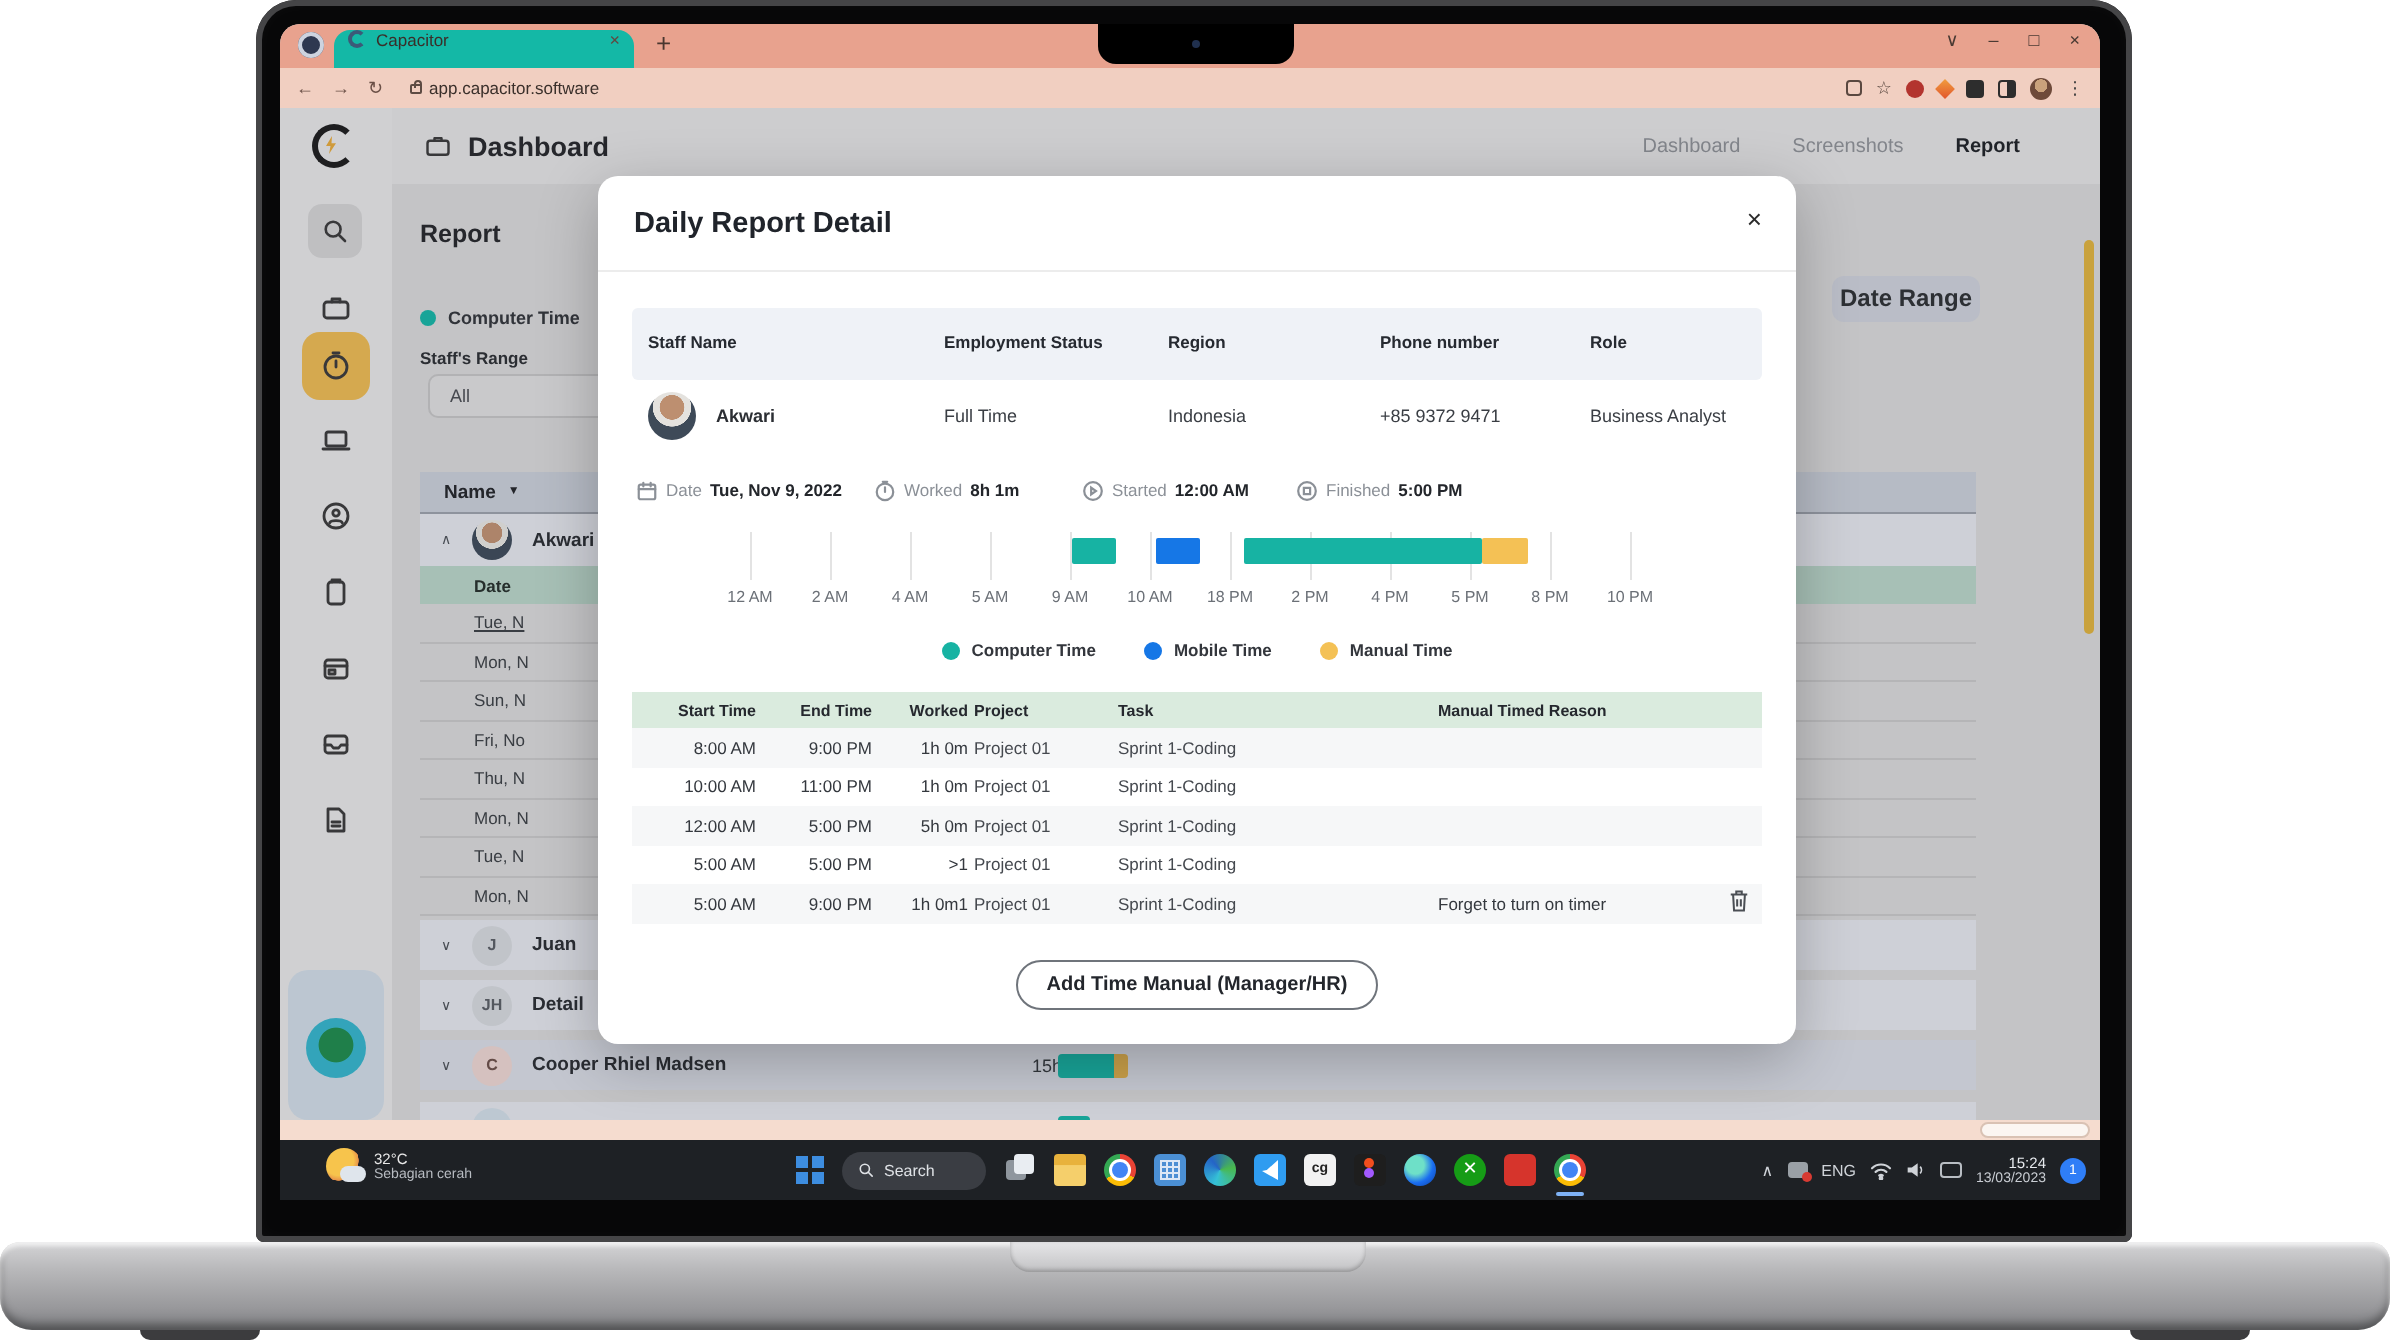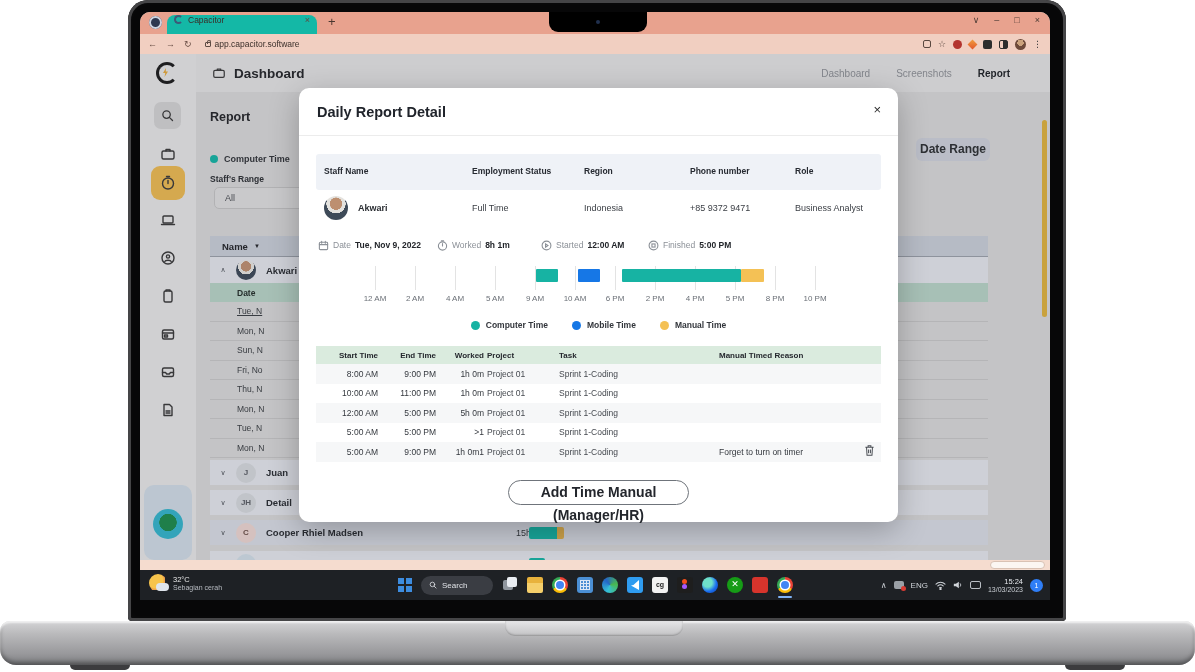--- a/index.html
+++ b/index.html
@@ -467,7 +467,7 @@
                 </div>
                 <div class="tl-cell">
                   <div class="tl-line"></div>
-                  <div class="tl-lab">6 PM</div>
+                  <div class="tl-lab">18 PM</div>
                 </div>
                 <div class="tl-cell">
                   <div class="tl-line"></div>

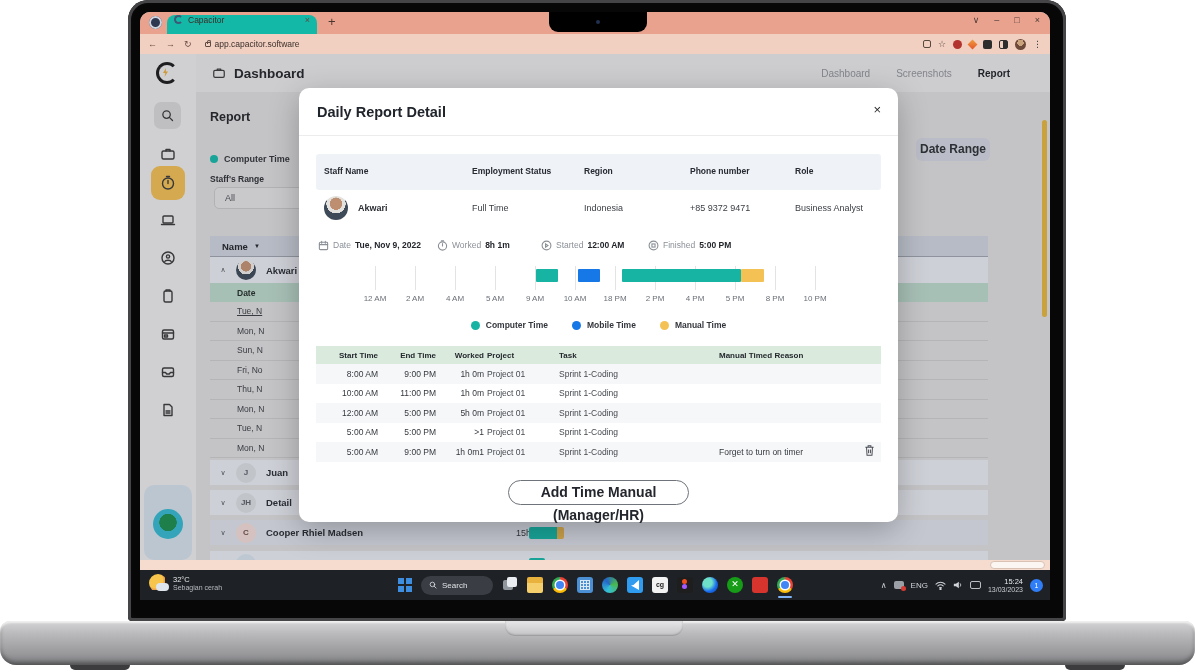--- a/index.html
+++ b/index.html
@@ -153,7 +153,7 @@
   .trash { width:11px; height:13px; color:#4a4e54; }
 
   .m-addbtn { position:absolute; left:209px; top:392px; width:181px; height:25px; background:#fff;
-    border:1.4px solid #6f747b; border-radius:13px; font-size:14px; font-weight:bold; color:#23262c;
+    border:1.4px solid #6f747b; border-radius:13px; font-size:10px; font-weight:bold; color:#23262c;
     text-align:center; line-height:23px; }
 
   

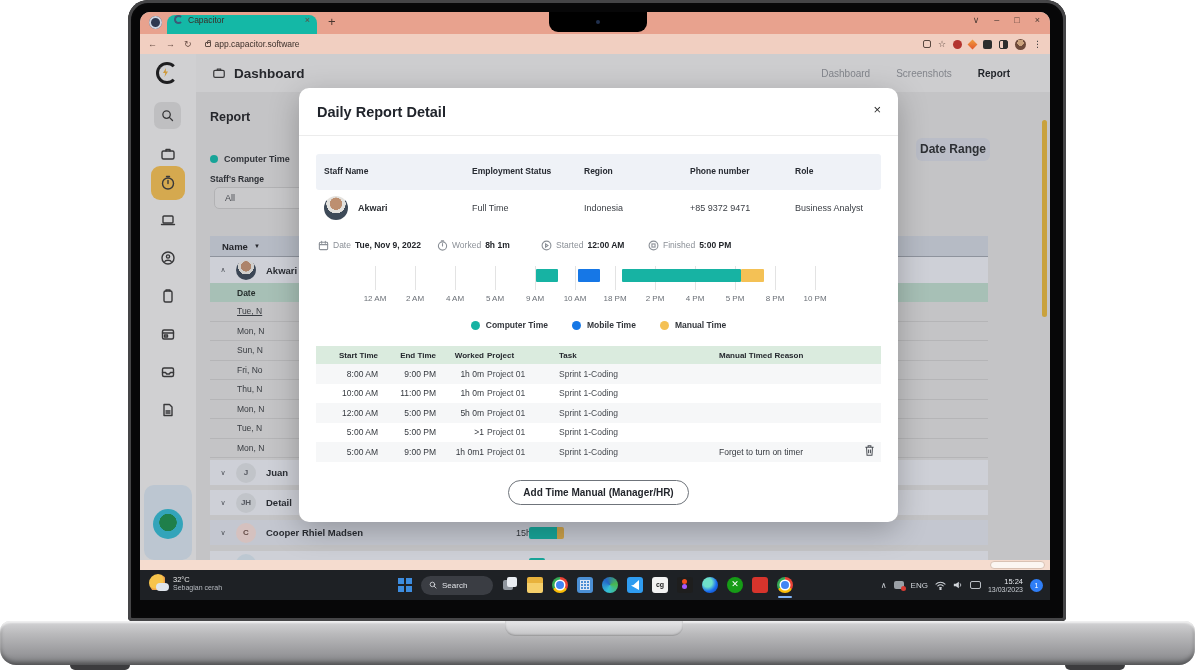--- a/index.html
+++ b/index.html
@@ -161,7 +161,7 @@
   .chip { position:absolute; right:5px; top:1px; width:55px; height:8px; background:#fbf6f2; border:1px solid #d9c2b4; border-radius:4px; }
 
   .taskbar { position:absolute; left:0; top:558px; width:910px; height:30px; background:#1E2125; }
-  .tb-weather { position:absolute; left:9px; top:4px; display:flex; gap:6px; align-items:center; }
+  .tb-weather { position:absolute; left:23px; top:4px; display:flex; gap:6px; align-items:center; }
   .wicon { width:18px; height:18px; border-radius:50%; background:radial-gradient(circle at 35% 35%, #f7c44c 0 45%, #e8934a 60%, transparent 61%); position:relative; }
   .wicon:after { content:""; position:absolute; right:-2px; bottom:1px; width:13px; height:8px; background:#dfe5ec; border-radius:6px; }
   .wtxt div:first-child { font-size:7.5px; color:#e8e8e8; }

